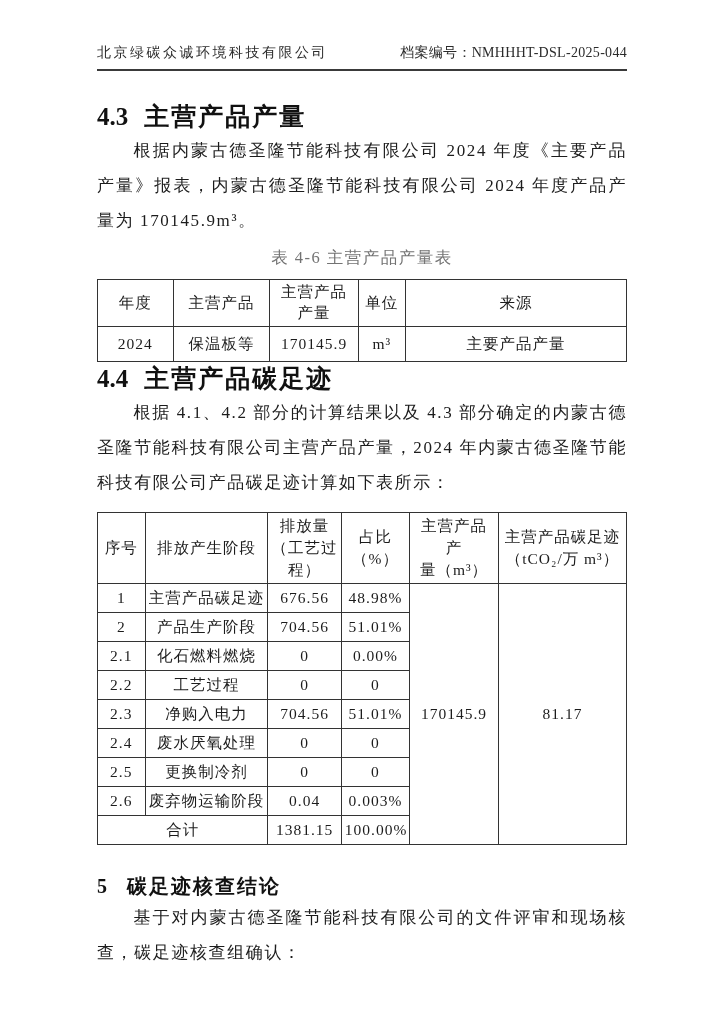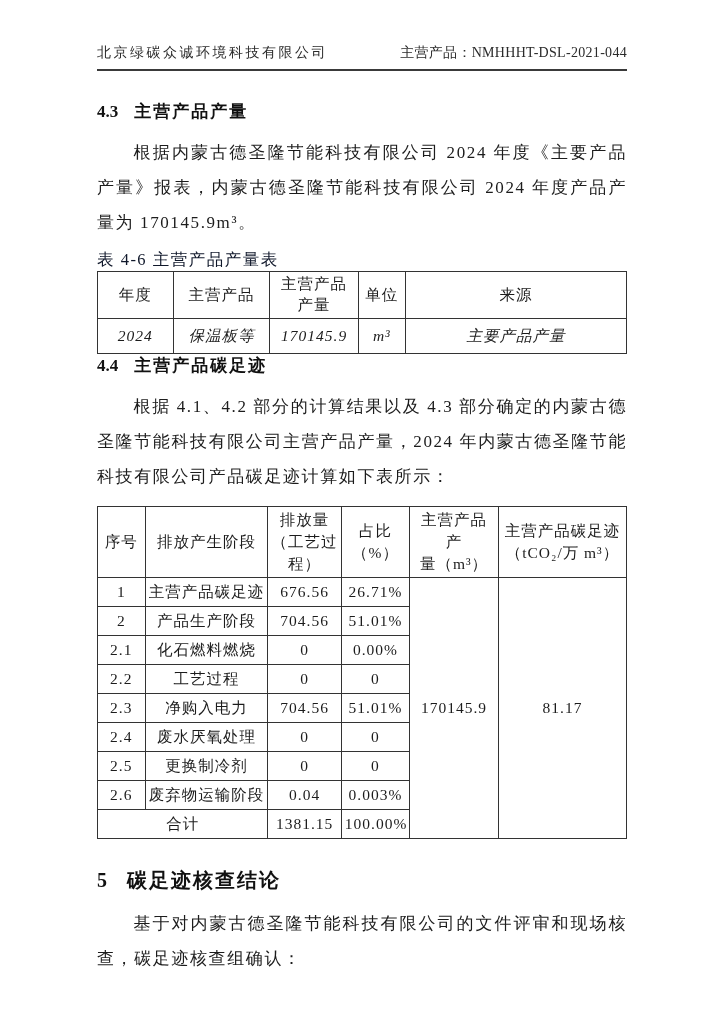--- a/index.html
+++ b/index.html
@@ -89,7 +89,7 @@
 
   <div class="doc-header">
     <span class="company">北京绿碳众诚环境科技有限公司</span>
-    <span class="file-no"><span>主营产品：</span><span>NMHHHT-DSL-2021-044</span></span>
+    <span class="file-no"><span>档案编号：</span><span>NMHHHT-DSL-2021-044</span></span>
   </div>
 
   <div class="sec-heading" id="h43">

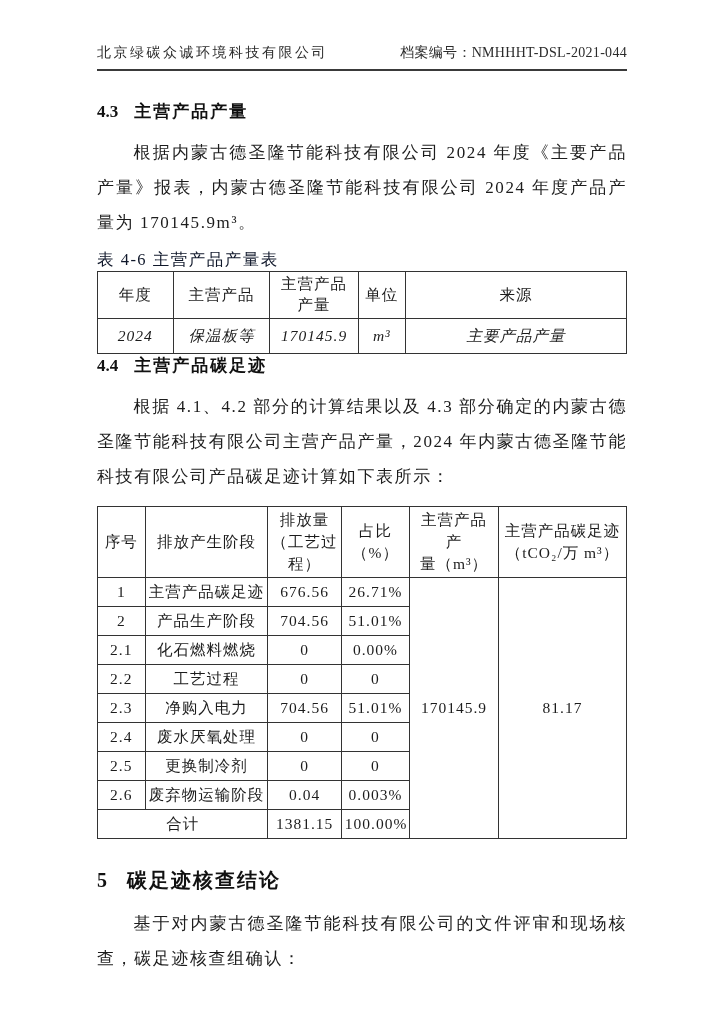--- a/index.html
+++ b/index.html
@@ -89,7 +89,7 @@
 
   <div class="doc-header">
     <span class="company">北京绿碳众诚环境科技有限公司</span>
-    <span class="file-no"><span>档案编号：</span><span>NMHHHT-DSL-2021-044</span></span>
+    <span class="file-no"><span>档案编号：</span><span>NMHHHT-DSL-2025-044</span></span>
   </div>
 
   <div class="sec-heading" id="h43">

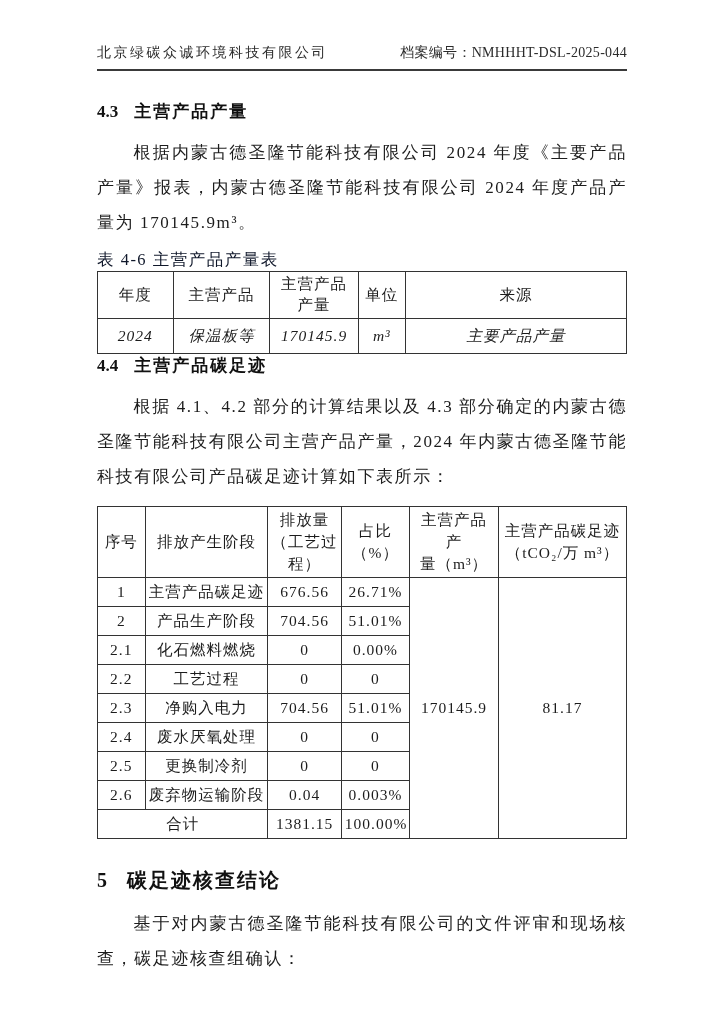--- a/index.html
+++ b/index.html
@@ -32,7 +32,7 @@
     display: flex;
     align-items: baseline;
     font-weight: bold;
-    font-size: 17px;
+    font-size: 25px;
     color: #111;
   }
   .sec-heading .sec-num { margin-right: 16px; }

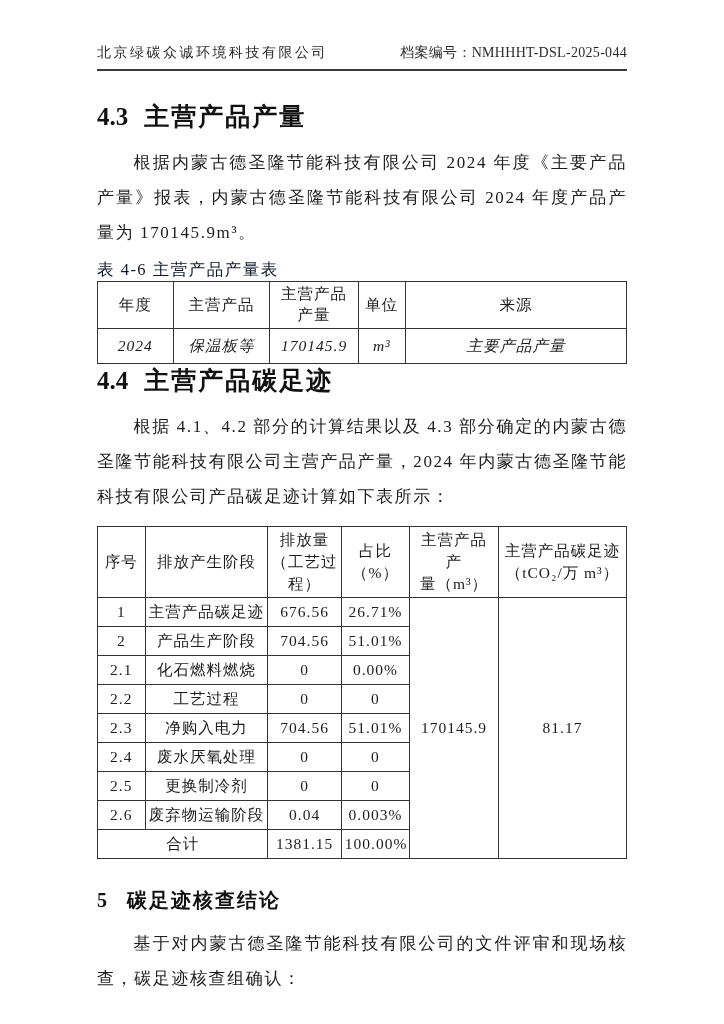--- a/index.html
+++ b/index.html
@@ -43,7 +43,6 @@
   #h5 .sec-num { margin-right: 20px; }
   
   .para {
-    margin-top: 12px;
     font-size: 17px;
     line-height: 35px;
     letter-spacing: 1.6px;

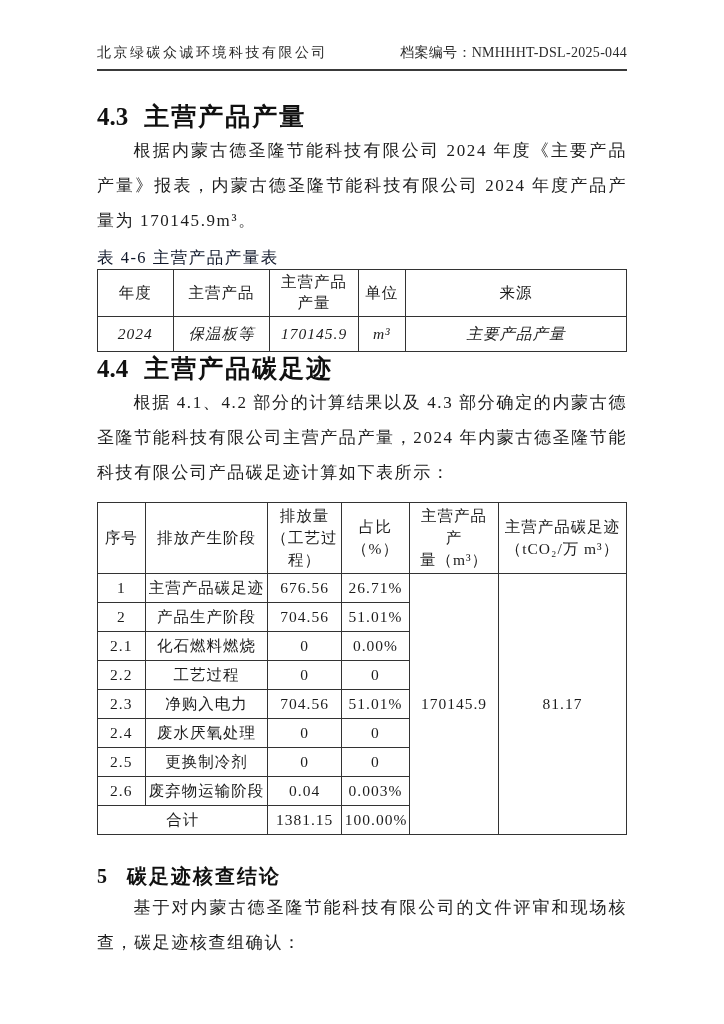--- a/index.html
+++ b/index.html
@@ -52,10 +52,11 @@
   }
   
   .table-caption {
+    text-align: center;
     font-size: 16.5px;
     letter-spacing: 1.5px;
     margin-top: 9px;
-    color: #0f172a;
+    color: #737373;
   }
   
   table {

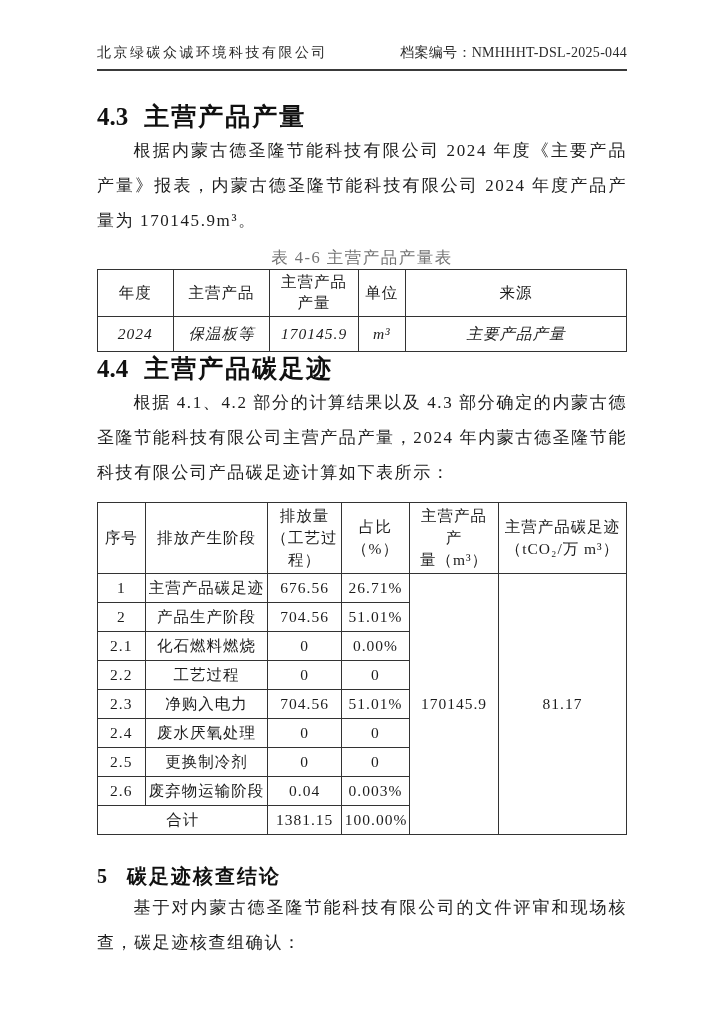--- a/index.html
+++ b/index.html
@@ -63,7 +63,7 @@
     width: 100%;
     border-collapse: collapse;
     table-layout: fixed;
-    margin-top: 0;
+    margin-top: 10px;
   }
   th, td {
     border: 1.5px solid #333;

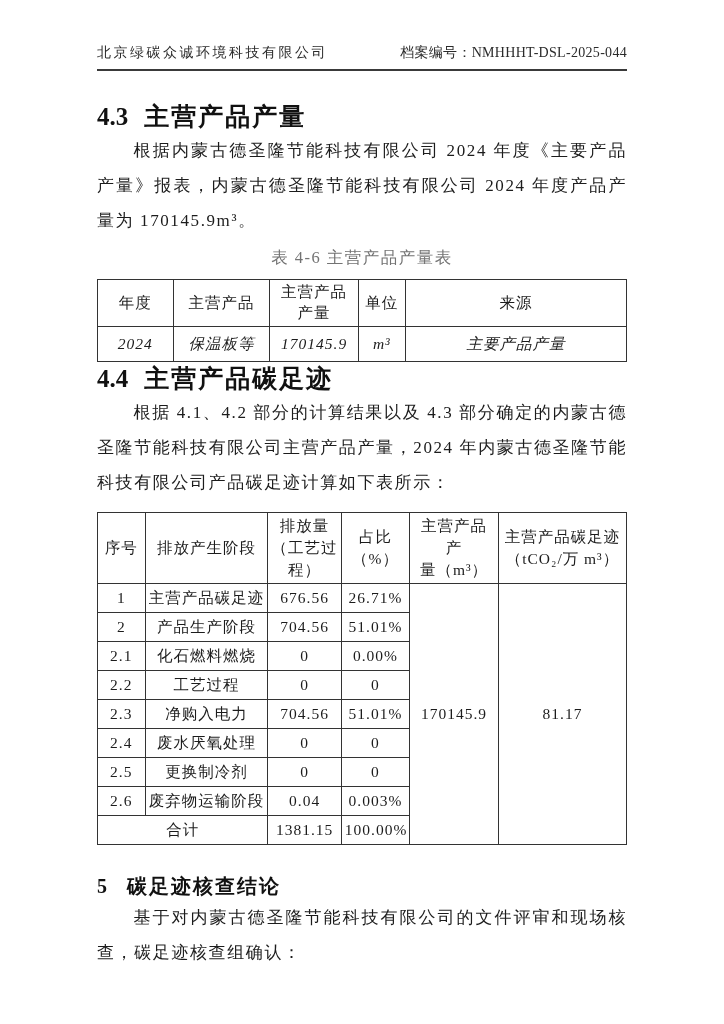--- a/index.html
+++ b/index.html
@@ -76,7 +76,7 @@
     letter-spacing: 1px;
   }
   table.t46 th { height: 35px; }
-  table.t46 td { height: 35px; font-style: italic; }
+  table.t46 td { height: 35px; }
   table.t47 { margin-top: 12px; }
   table.t47 th { height: 55px; white-space: pre-line; line-height: 22px; }
   table.t47 td { height: 29px; }

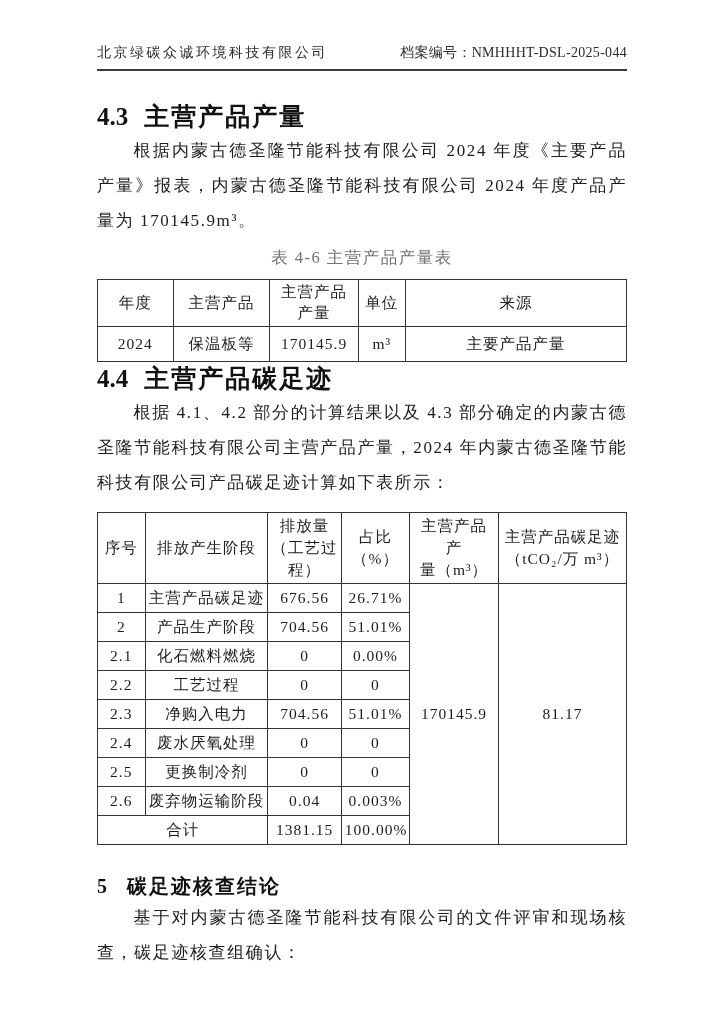--- a/index.html
+++ b/index.html
@@ -160,7 +160,7 @@
         <td>1</td>
         <td>主营产品碳足迹</td>
         <td>676.56</td>
-        <td>26.71%</td>
+        <td>48.98%</td>
         <td class="merged-cell" rowspan="9">170145.9</td>
         <td class="merged-cell" rowspan="9">81.17</td>
       </tr>

